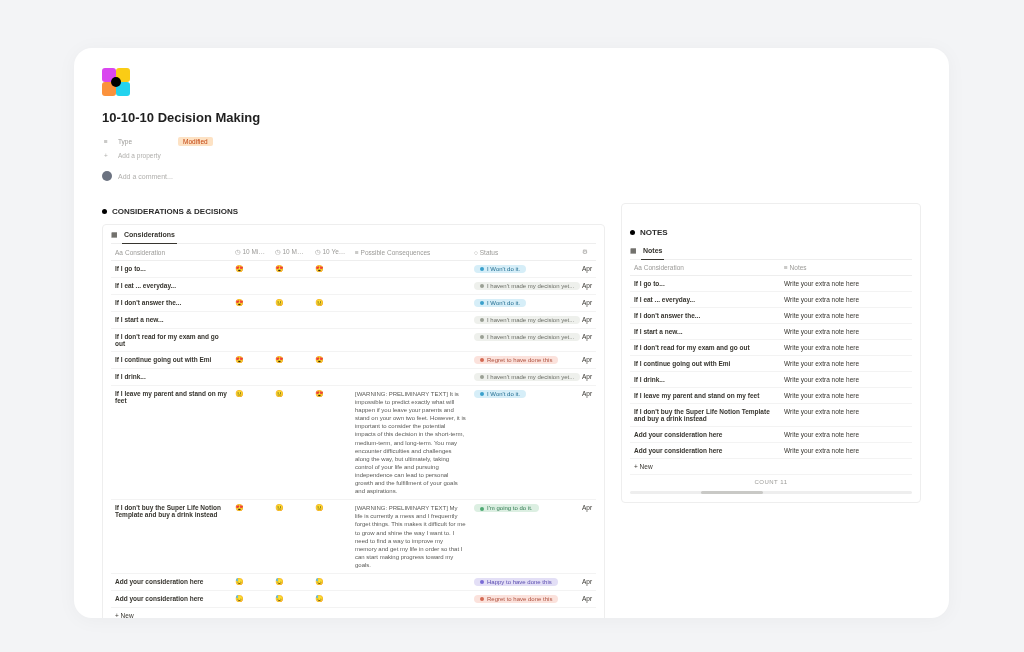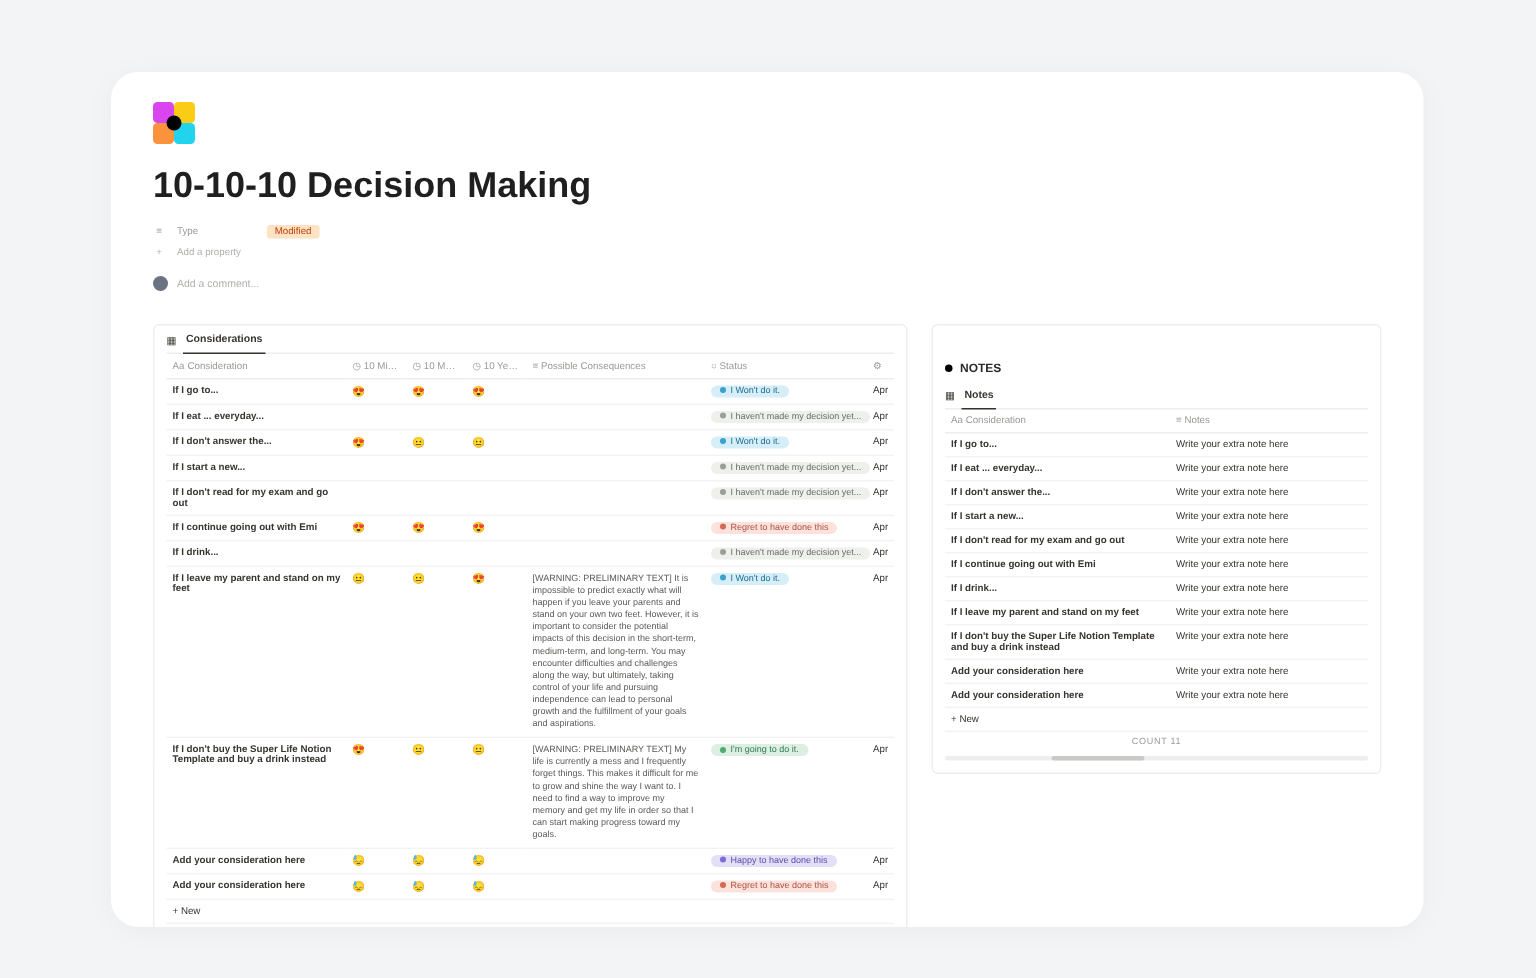--- a/index.html
+++ b/index.html
@@ -36,7 +36,7 @@
   .logo .d { left:14px; top:14px; background:#22d3ee; }
   .logo .dot { position:absolute; left:9px; top:9px; width:10px; height:10px; border-radius:50%; background:#000; }
   .page-title {
-    font-size: 24px;
+    font-size: 13px;
     font-weight: 700;
     color: #1f1f1f;
     margin-bottom: 12px;

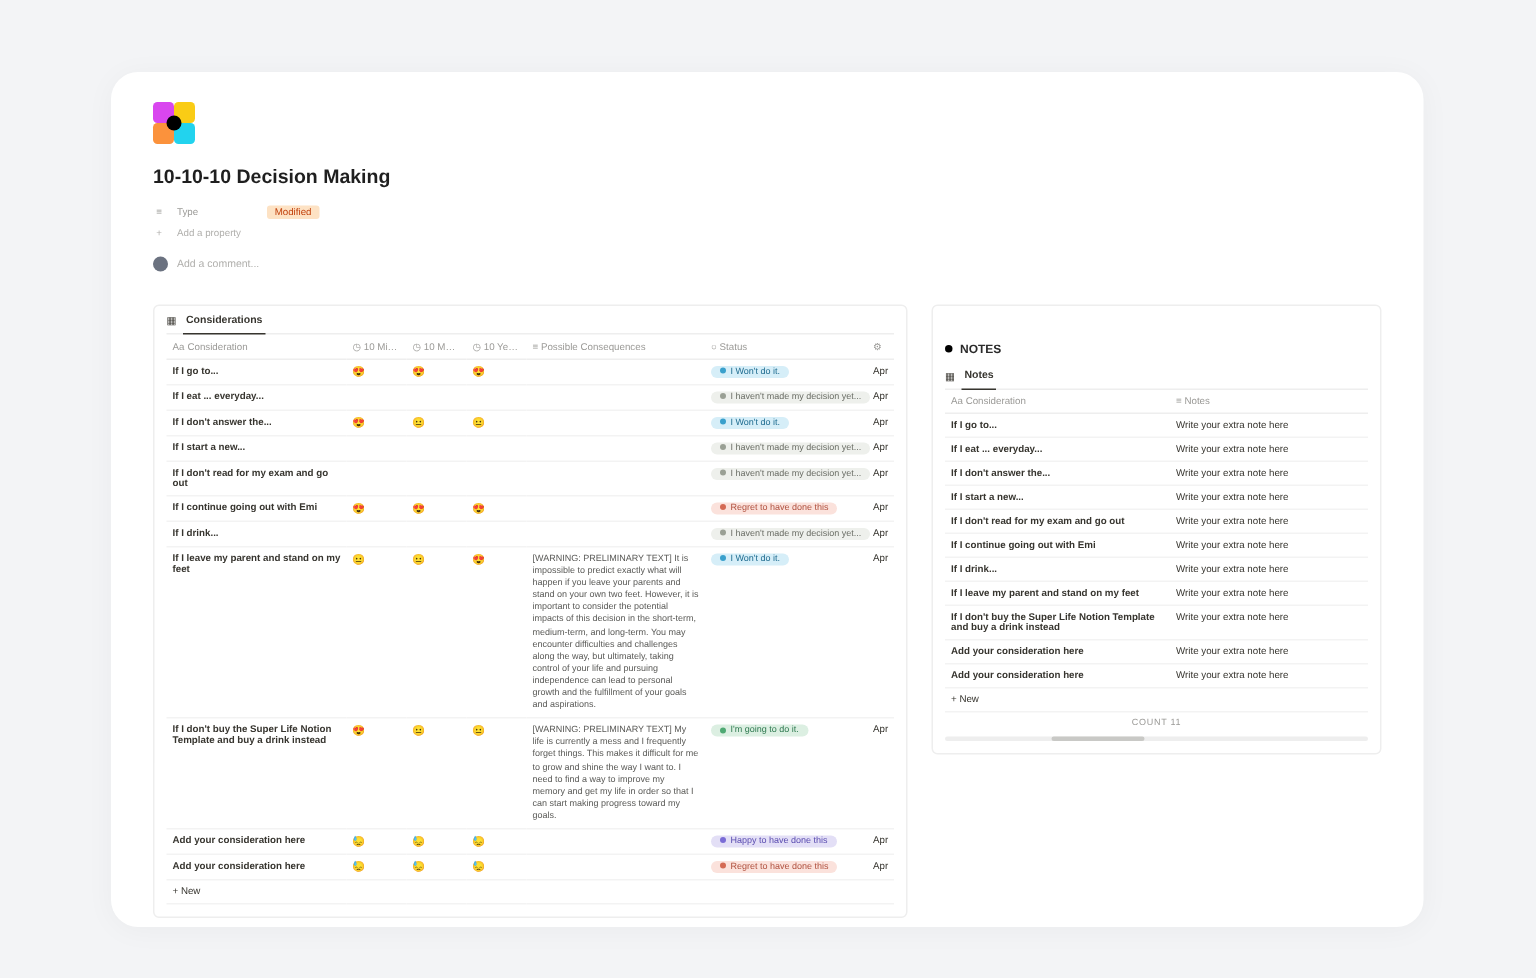--- a/index.html
+++ b/index.html
@@ -112,6 +112,10 @@
   <div class="panels">
 
     <div class="panel-left">
+      <div class="panel-head">
+        <span class="bullet"></span>
+        <span>CONSIDERATIONS &amp; DECISIONS</span>
+      </div>
       <div class="panel-left-inner">
         <div class="db-tab">
           <span class="grid-ic">▦</span>

